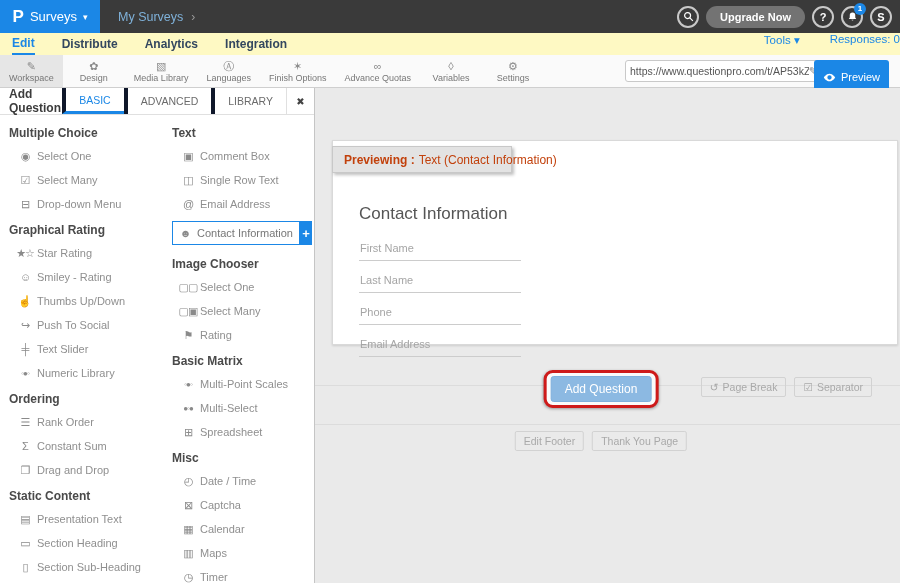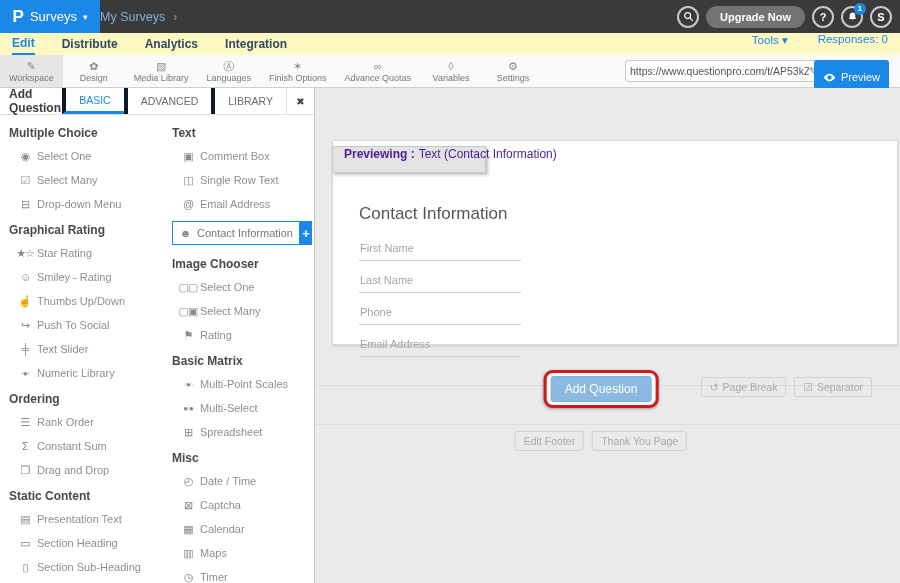--- a/index.html
+++ b/index.html
@@ -12,7 +12,7 @@
   .logo-p { font-size:17px; font-weight:bold; }
   .logo-label { font-size:13px; }
   .logo .caret { font-size:9px; }
-  .breadcrumb { display:flex; align-items:flex-end; gap:8px; font-size:12.5px; }
+  .breadcrumb { margin-left:18px; display:flex; align-items:flex-end; gap:8px; font-size:12.5px; }
   .bc-parent { color:#7fb1d9; text-decoration:none; cursor:pointer; }
   .bc-sep { color:#9a9a9a; font-size:12px; }
   .bc-current { color:#f2f2f2; }

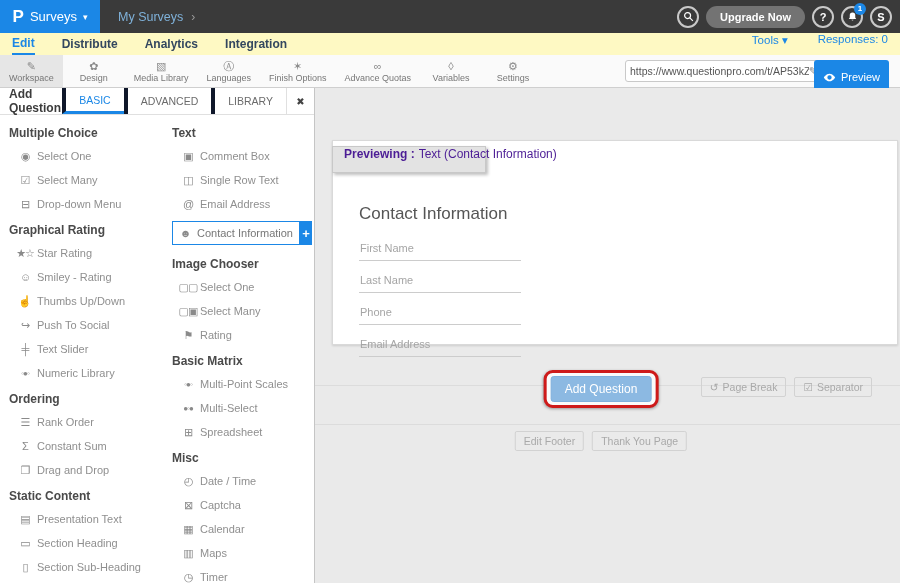--- a/index.html
+++ b/index.html
@@ -25,7 +25,7 @@
   .subnav { height:22px; background:#fef9c3; display:flex; align-items:flex-start; padding:0 12px; position:relative; }
   .subnav-tab { font-size:12px; font-weight:bold; color:#33475f; margin-right:27px; text-decoration:none; cursor:pointer; height:22px; display:flex; align-items:center; }
   .subnav-tab.active { color:#1b87e6; border-bottom:2px solid #1b87e6; }
-  .subnav-right { position:absolute; right:12px; display:flex; gap:30px; font-size:11.5px; color:#1b87e6; }
+  .subnav-right { position:absolute; right:0; display:flex; gap:30px; font-size:11.5px; color:#1b87e6; }
   .subnav-right span { cursor:pointer; }
 
   

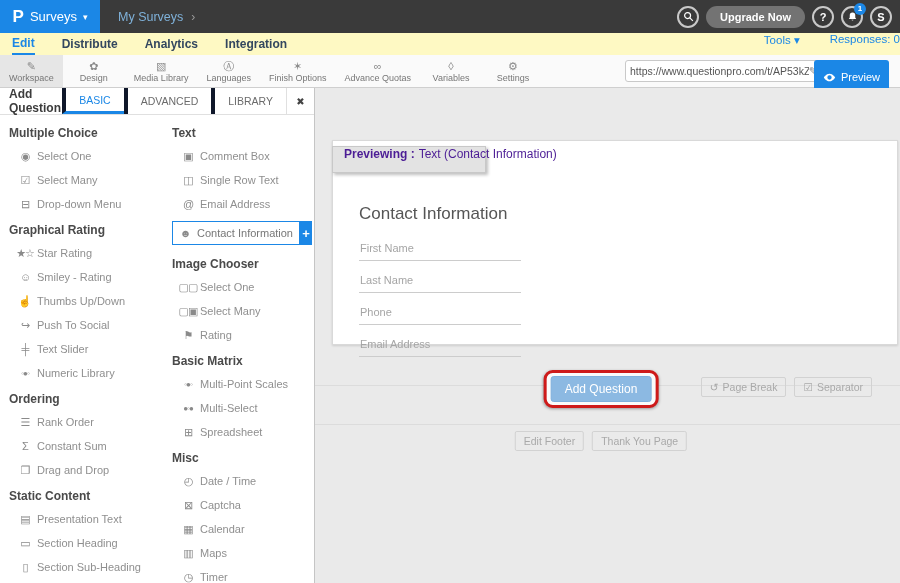--- a/index.html
+++ b/index.html
@@ -68,7 +68,7 @@
   .logo-band { position:absolute; left:17px; right:2px; top:22px; height:30px; background:#e2e2e2; border:1px solid #d6d6d6; display:flex; align-items:center; justify-content:center; }
   .add-logo-btn { border:1px solid #c6c6c6; background:transparent; color:#a9a9a9; font-size:10.5px; padding:4px 10px; border-radius:2px; cursor:pointer; font-family:"Liberation Sans",sans-serif; }
   .card { position:absolute; left:17px; right:2px; top:52px; height:205px; background:#fff; border:1px solid #d9d9d9; box-shadow:0 1px 2px rgba(0,0,0,0.12); }
-  .preview-tab { position:absolute; left:-1px; top:5px; width:154px; height:27px; background:#e3e3e3; border:1px solid #c8c8c8; box-shadow:2px 2px 3px rgba(0,0,0,0.25); display:flex; align-items:flex-start; padding-left:11px; font-size:12px; color:#4c1d95; white-space:nowrap; }
+  .preview-tab { position:absolute; left:-1px; top:5px; width:180px; height:27px; background:#e3e3e3; border:1px solid #c8c8c8; box-shadow:2px 2px 3px rgba(0,0,0,0.25); display:flex; align-items:center; padding-left:11px; font-size:12px; color:#c2410c; white-space:nowrap; }
   .preview-tab b { margin-right:4px; }
   .q-body { padding:63px 0 0 26px; }
   .q-title { font-size:17px; color:#555; margin-bottom:18px; }

